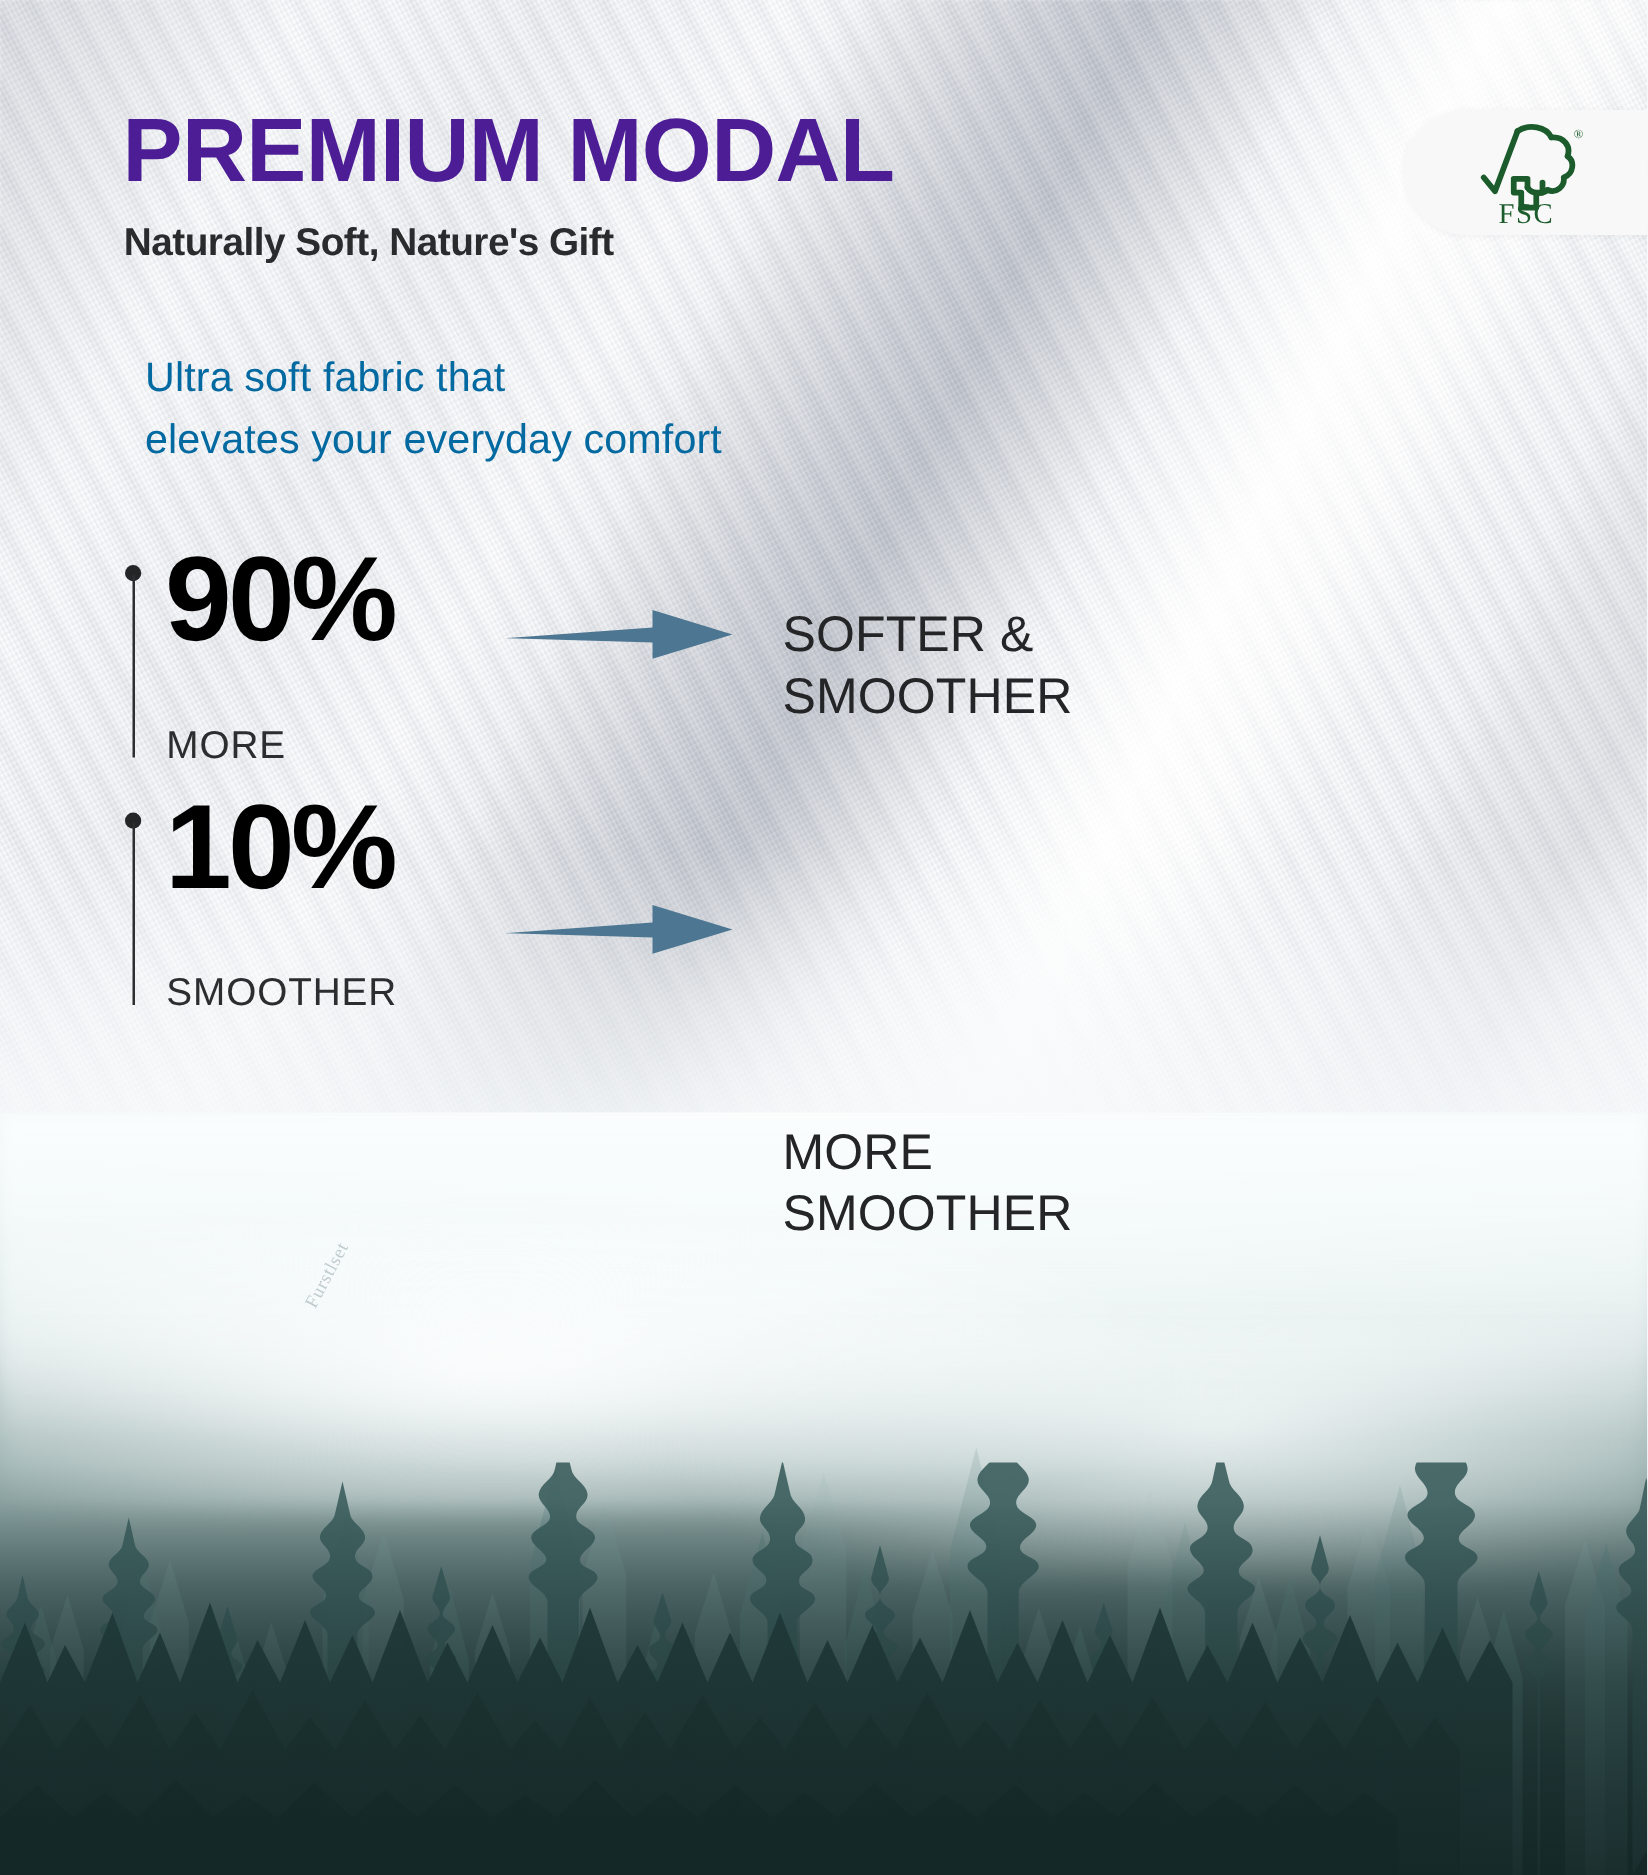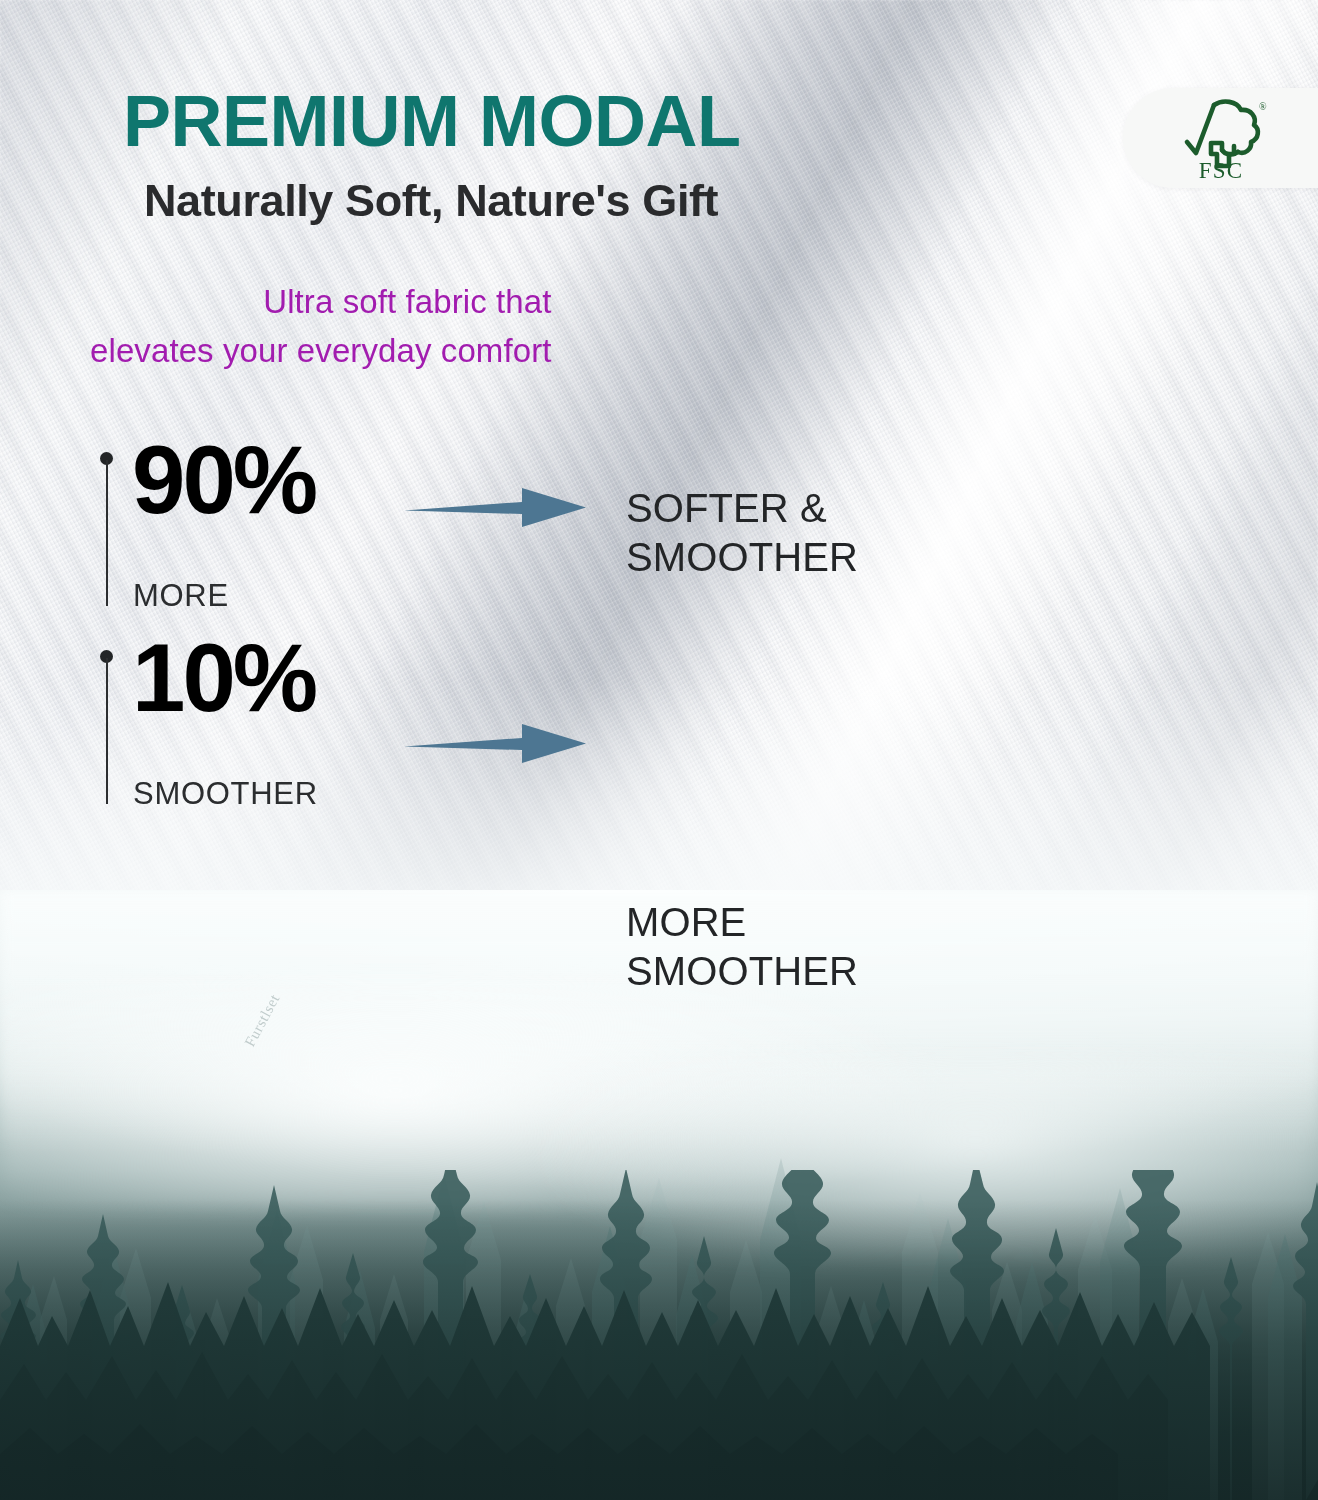--- a/index.html
+++ b/index.html
@@ -174,9 +174,8 @@
     font-weight:700;
     letter-spacing:-.5px;
     line-height:1;
-    color:#0f766e;
-    font-family:"Liberation Sans", sans-serif;
-    margin-left:25px;
+    color:#4c1d95;
+    font-family:"Liberation Sans", sans-serif;
   }
   .subhead {
     position:absolute;

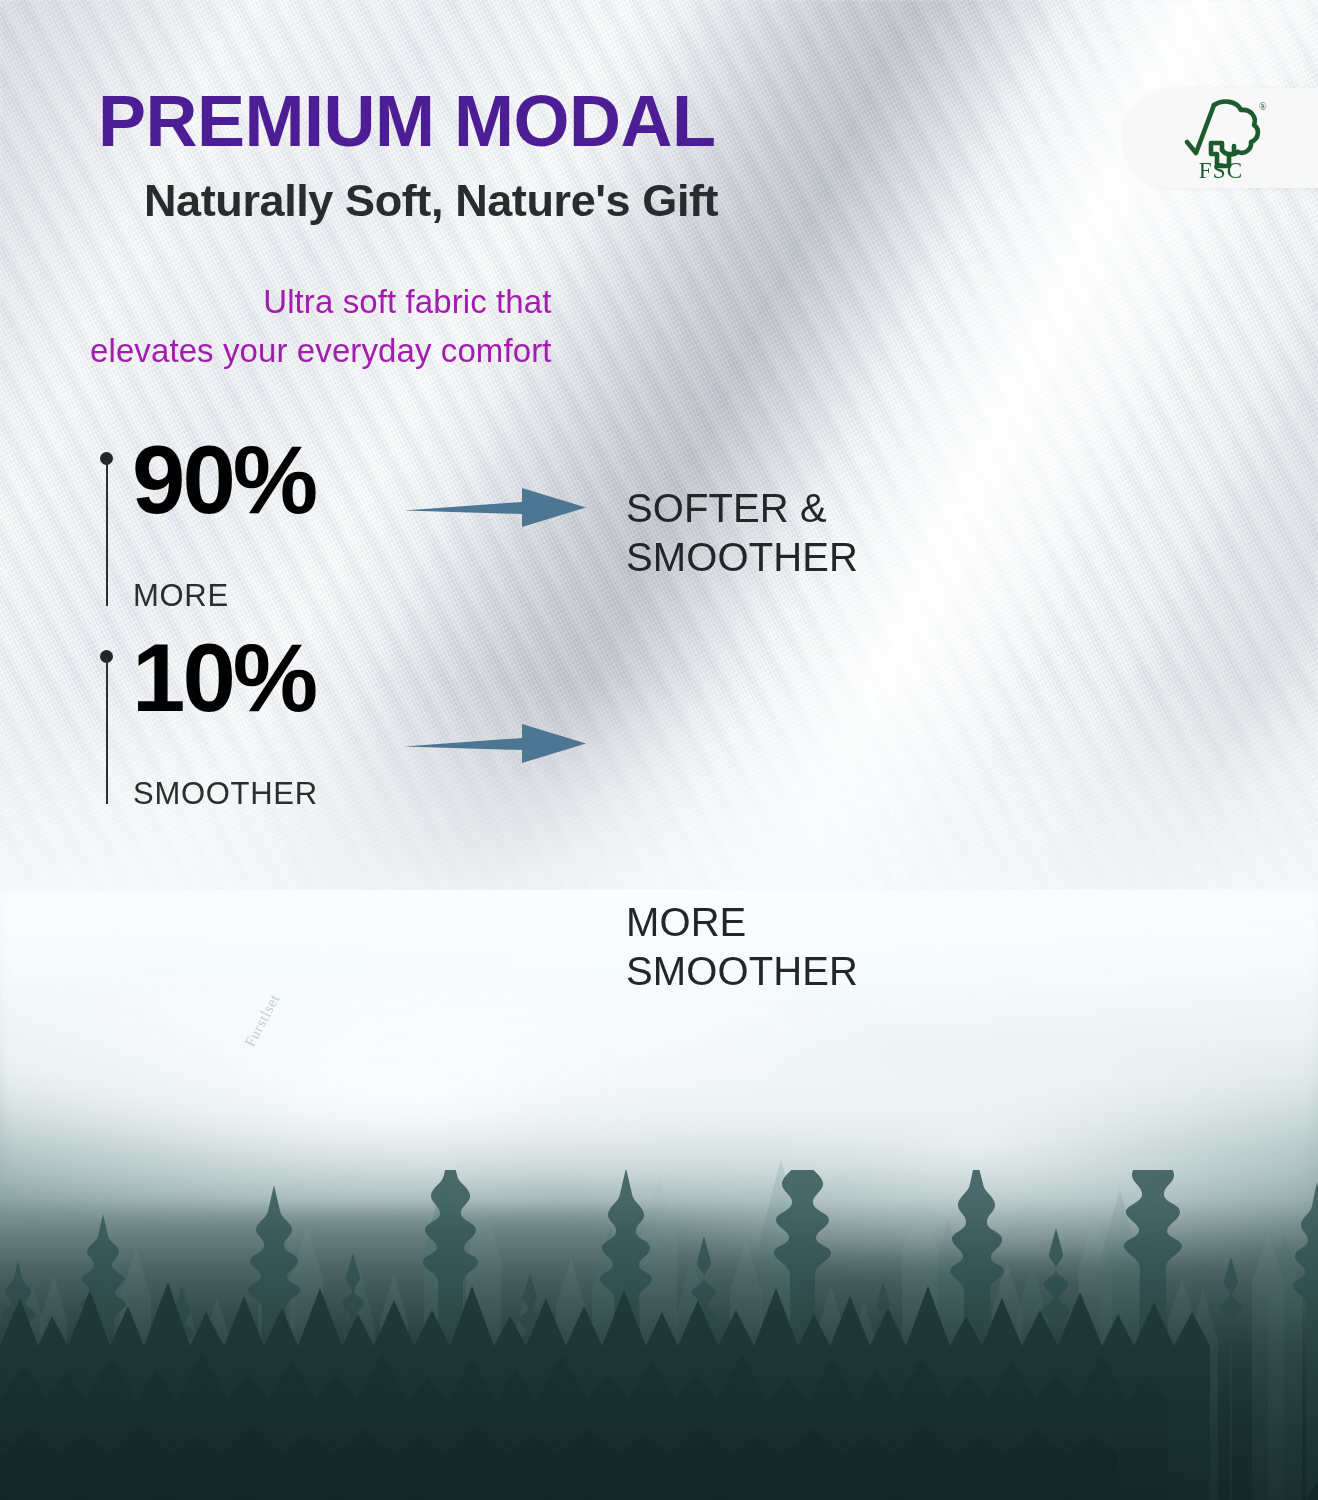--- a/index.html
+++ b/index.html
@@ -180,13 +180,12 @@
   .subhead {
     position:absolute;
     left:99px; top:178px;
-    font-size:45px;
+    font-size:31px;
     font-weight:700;
     letter-spacing:-.4px;
     line-height:1;
     color:#2a2b2d;
     font-family:"Liberation Sans", sans-serif;
-    margin-left:45px;
   }
   .lede {
     position:absolute;

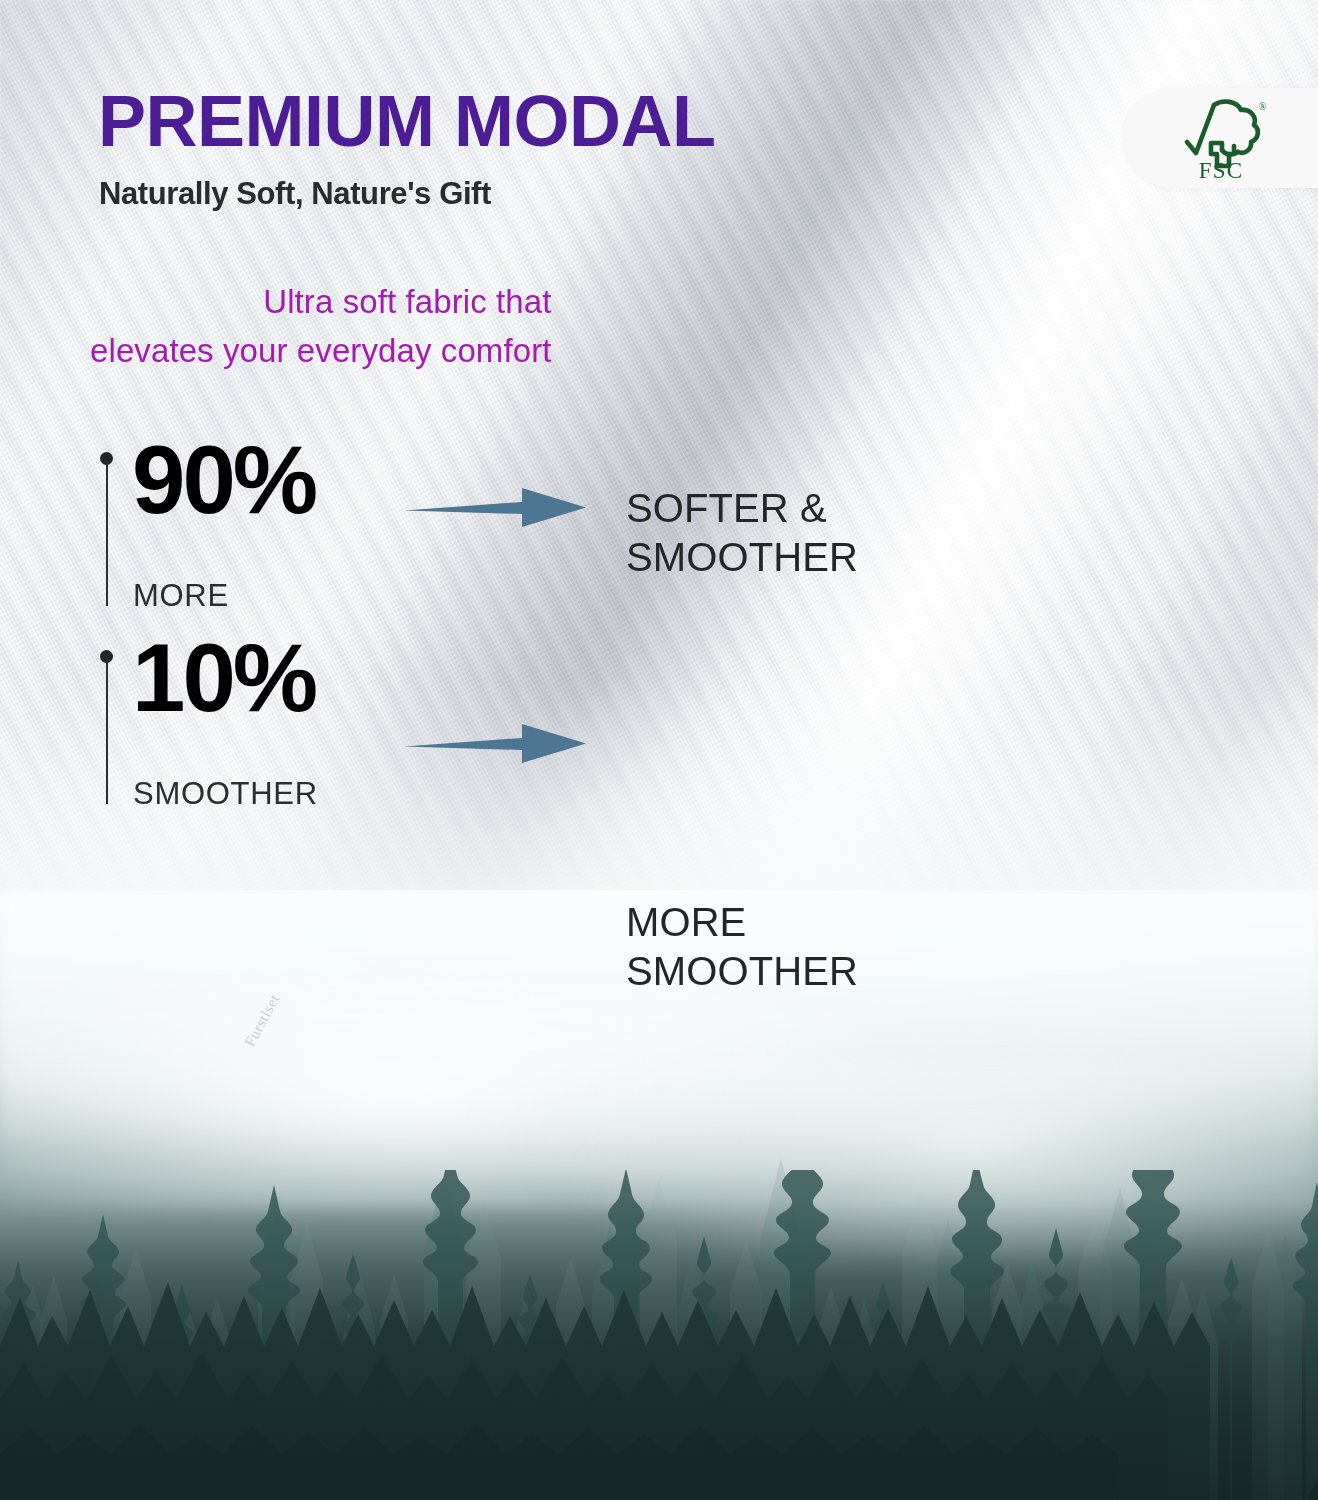--- a/index.html
+++ b/index.html
@@ -189,14 +189,13 @@
   }
   .lede {
     position:absolute;
-    left:90px; top:278px;
+    left:116px; top:278px;
     font-size:33px;
     font-weight:400;
     line-height:1.48;
-    color:#a21caf;
+    color:#0369a1;
     letter-spacing:.1px;
     font-family:"Liberation Sans", sans-serif;
-    text-align:right;
   }
 
   

